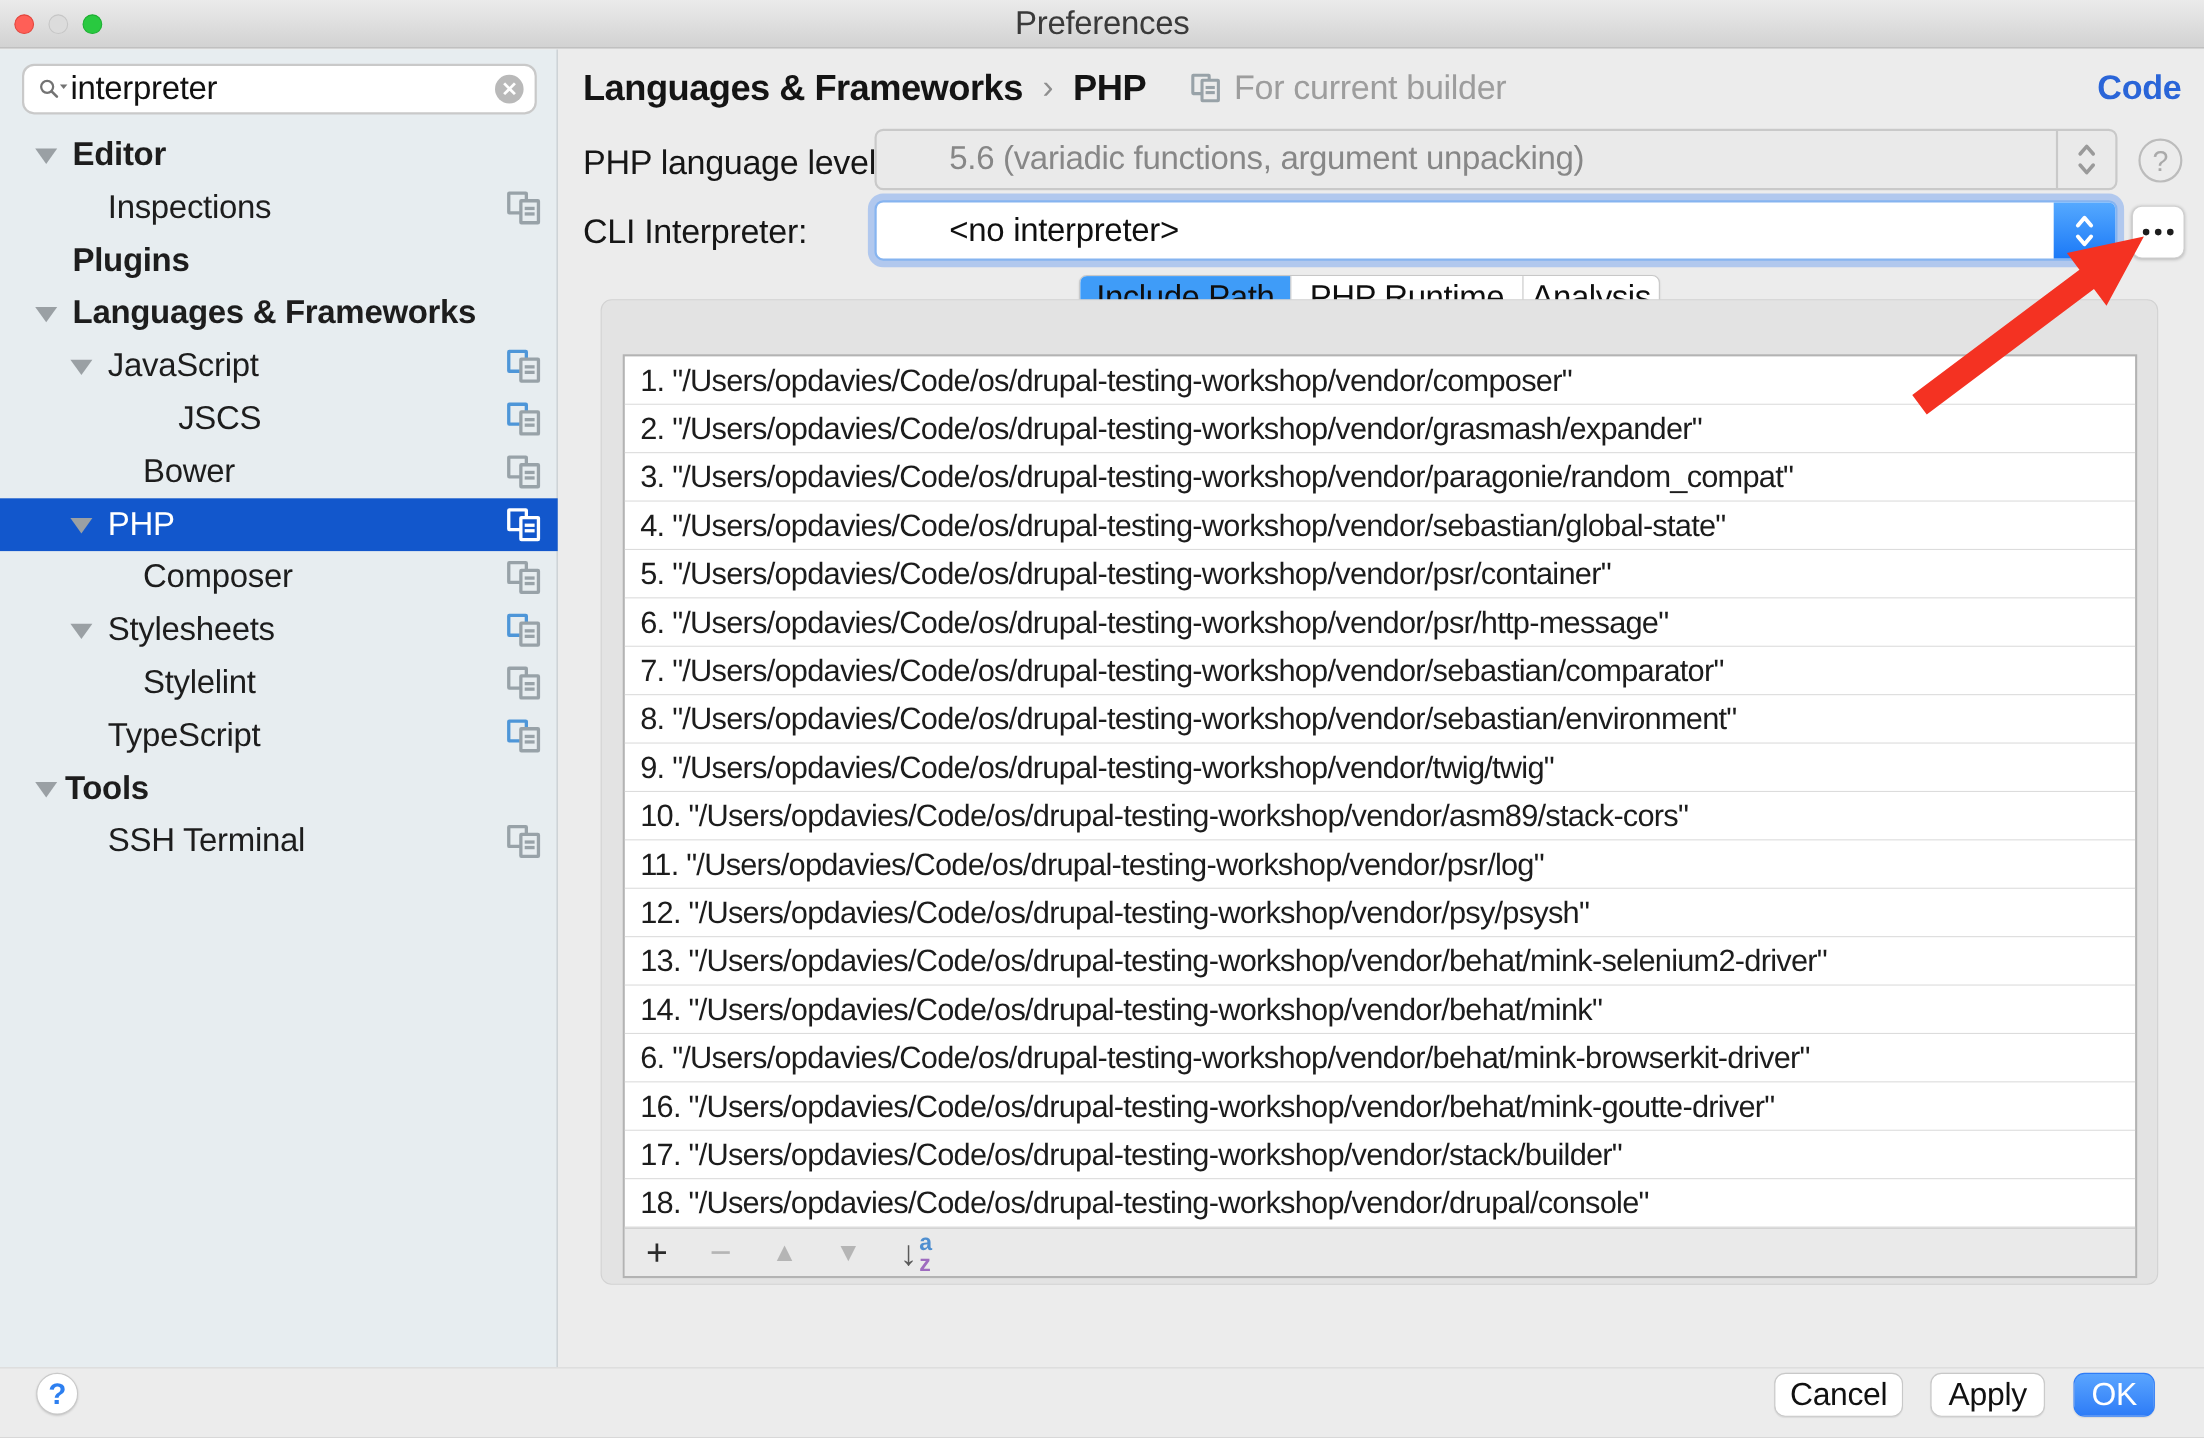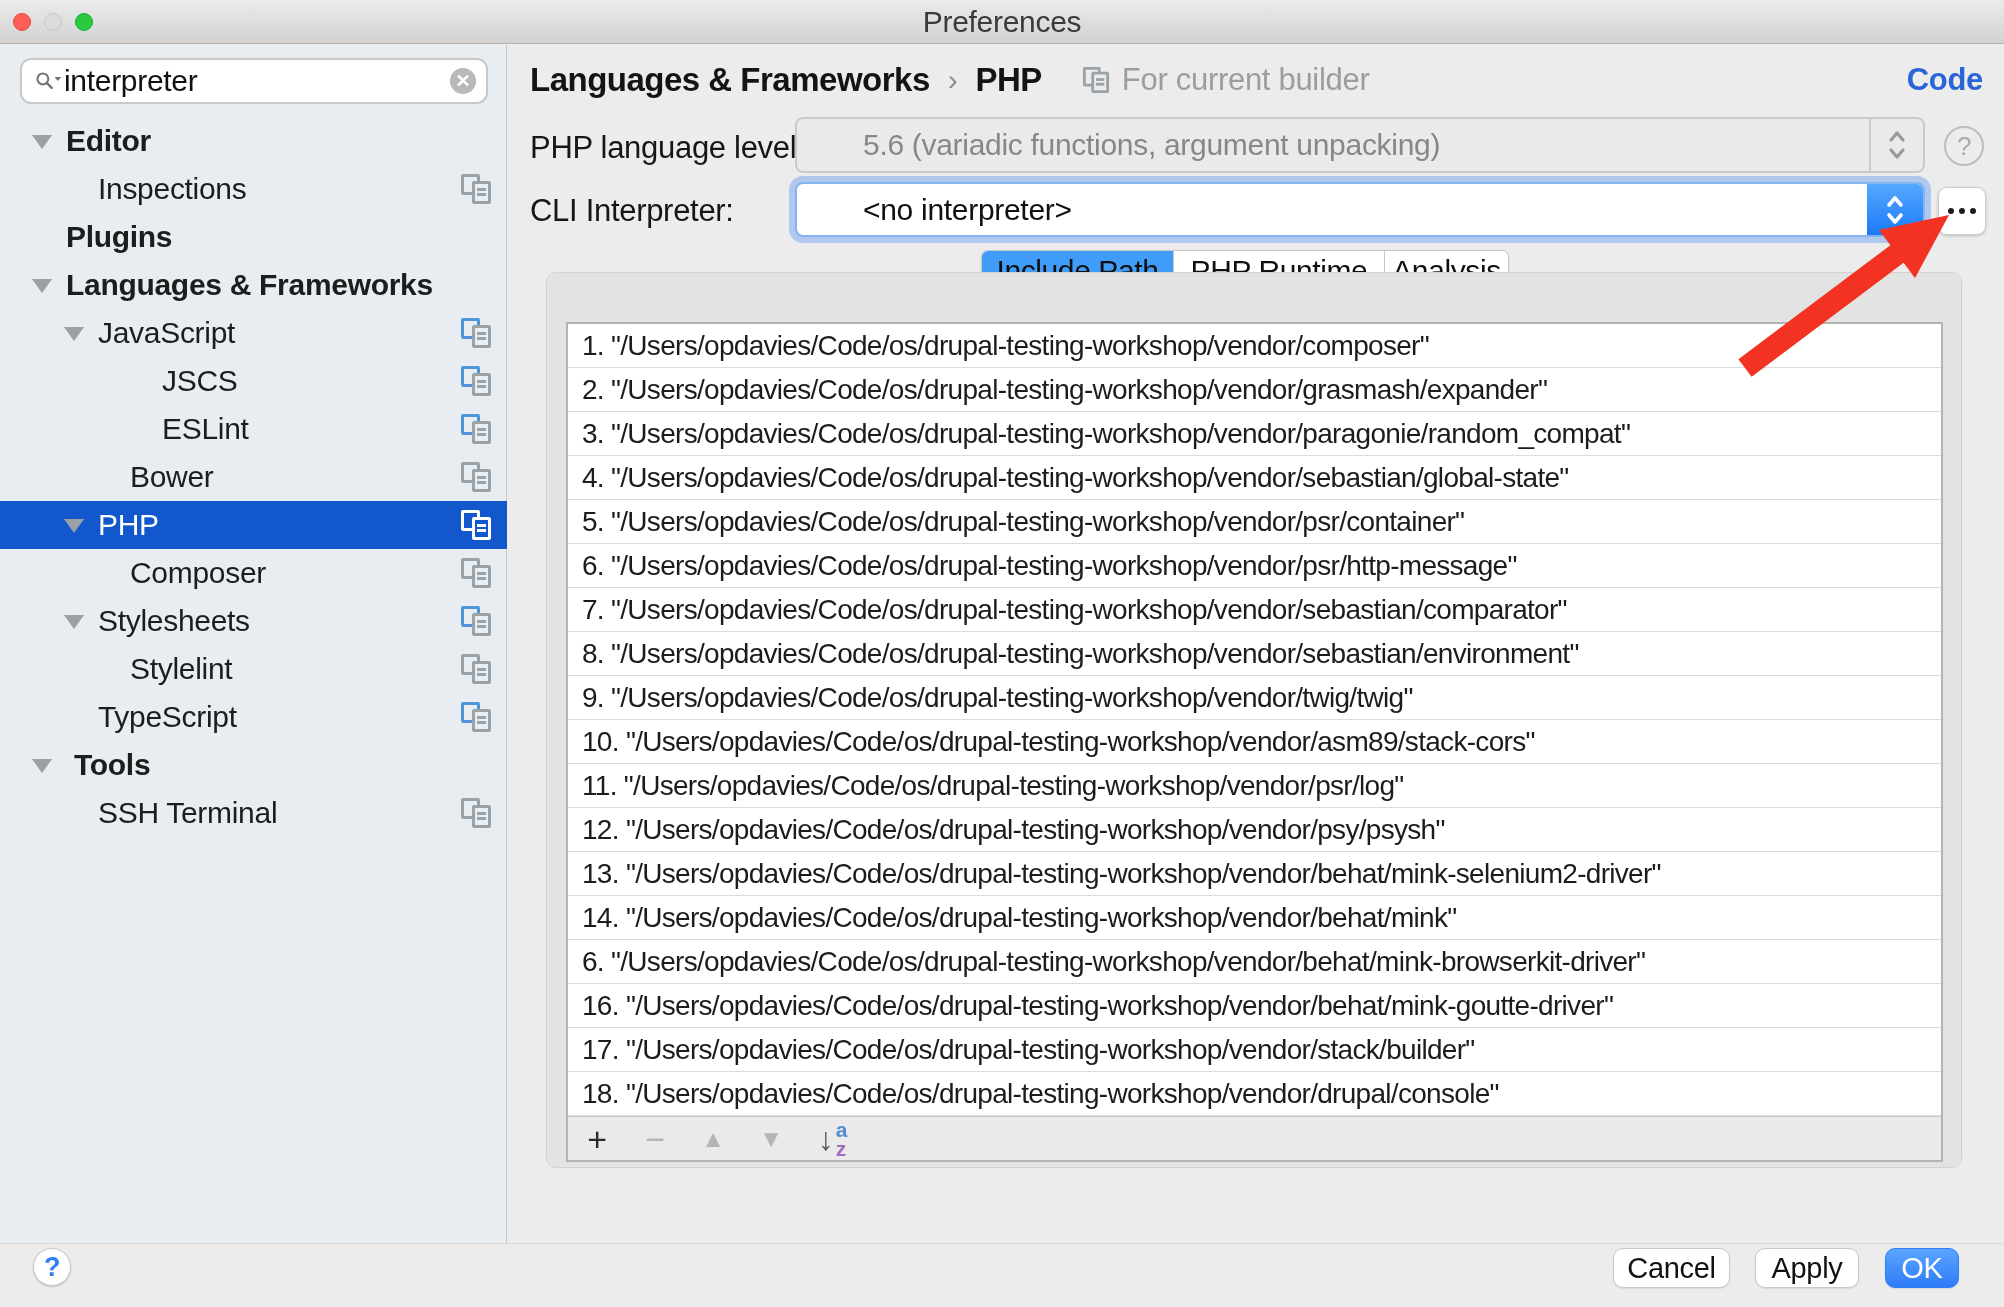--- a/index.html
+++ b/index.html
@@ -157,13 +157,6 @@
         </div>
         <div class="tree-row">
           <span class="lbl" style="left: 162px;">JSCS</span>
-          <span class="copyicon blue">
-            <i class="back"></i>
-            <i class="front"></i>
-          </span>
-        </div>
-        <div class="tree-row">
-          <span class="lbl" style="left: 162px;">ESLint</span>
           <span class="copyicon blue">
             <i class="back"></i>
             <i class="front"></i>

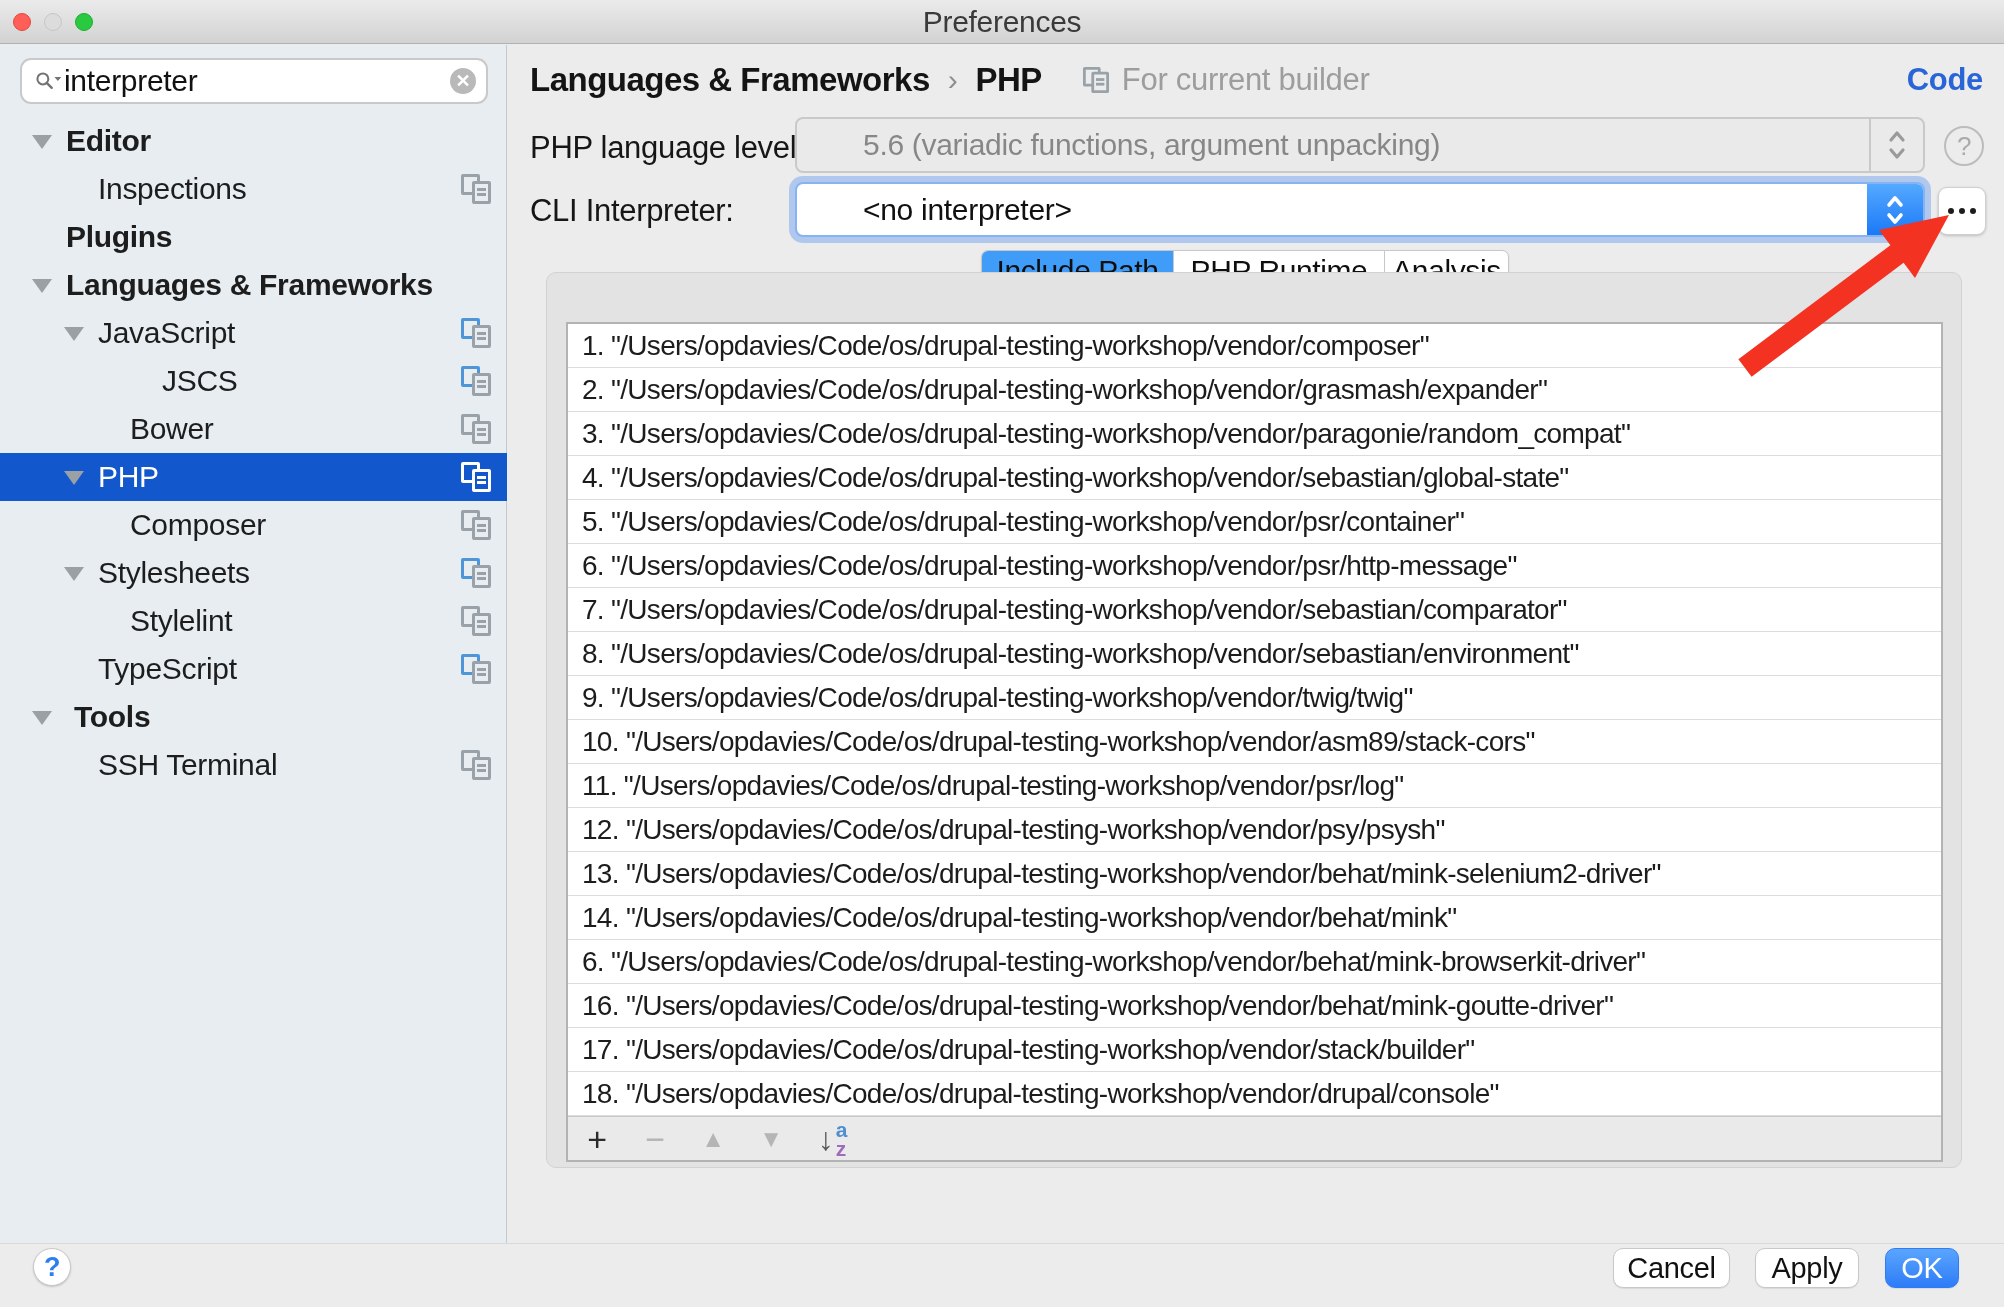--- a/index.html
+++ b/index.html
@@ -208,7 +208,7 @@
         </div>
         <div class="tree-row bold">
           <span class="caret" style="left: 32px;"></span>
-          <span class="lbl" style="left: 74px;">Tools</span>
+          <span class="lbl" style="left: 59px;">Tools</span>
         </div>
         <div class="tree-row">
           <span class="lbl" style="left: 98px;">SSH Terminal</span>

